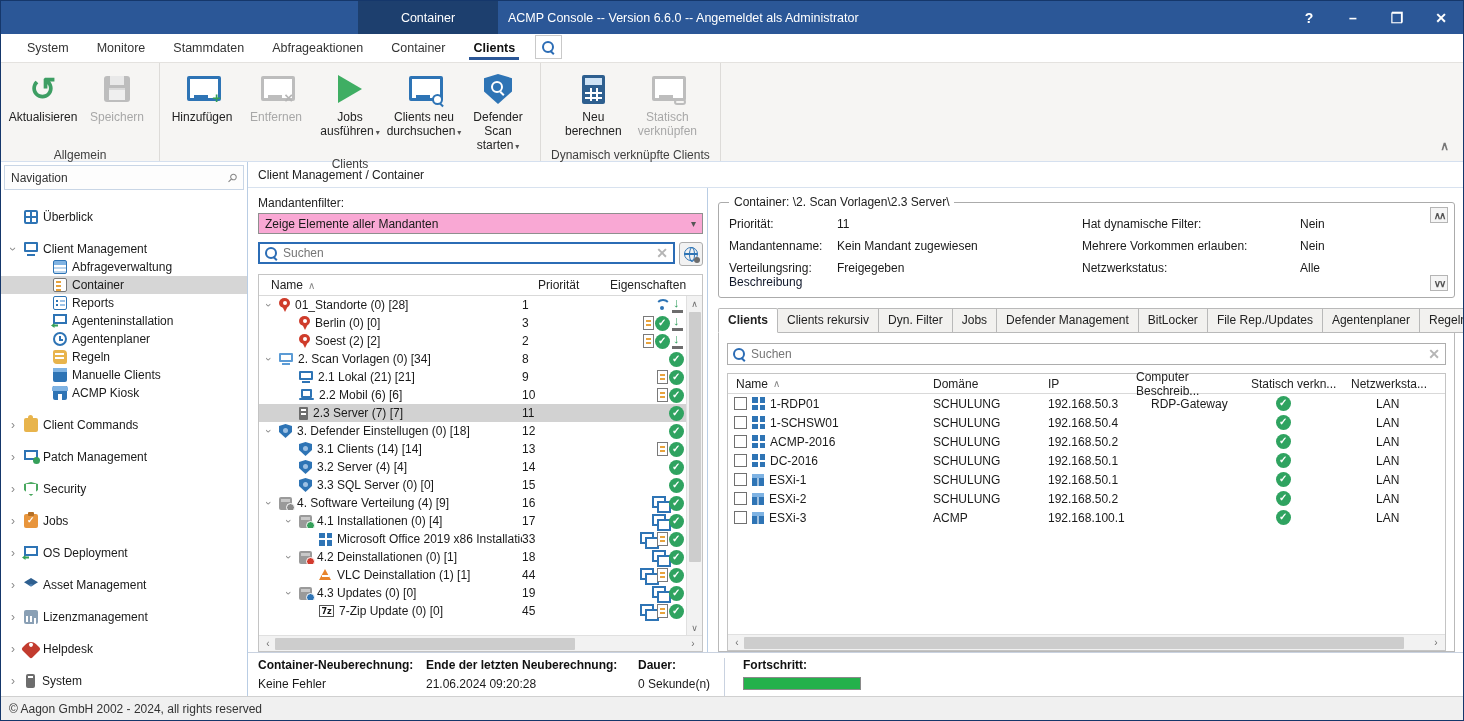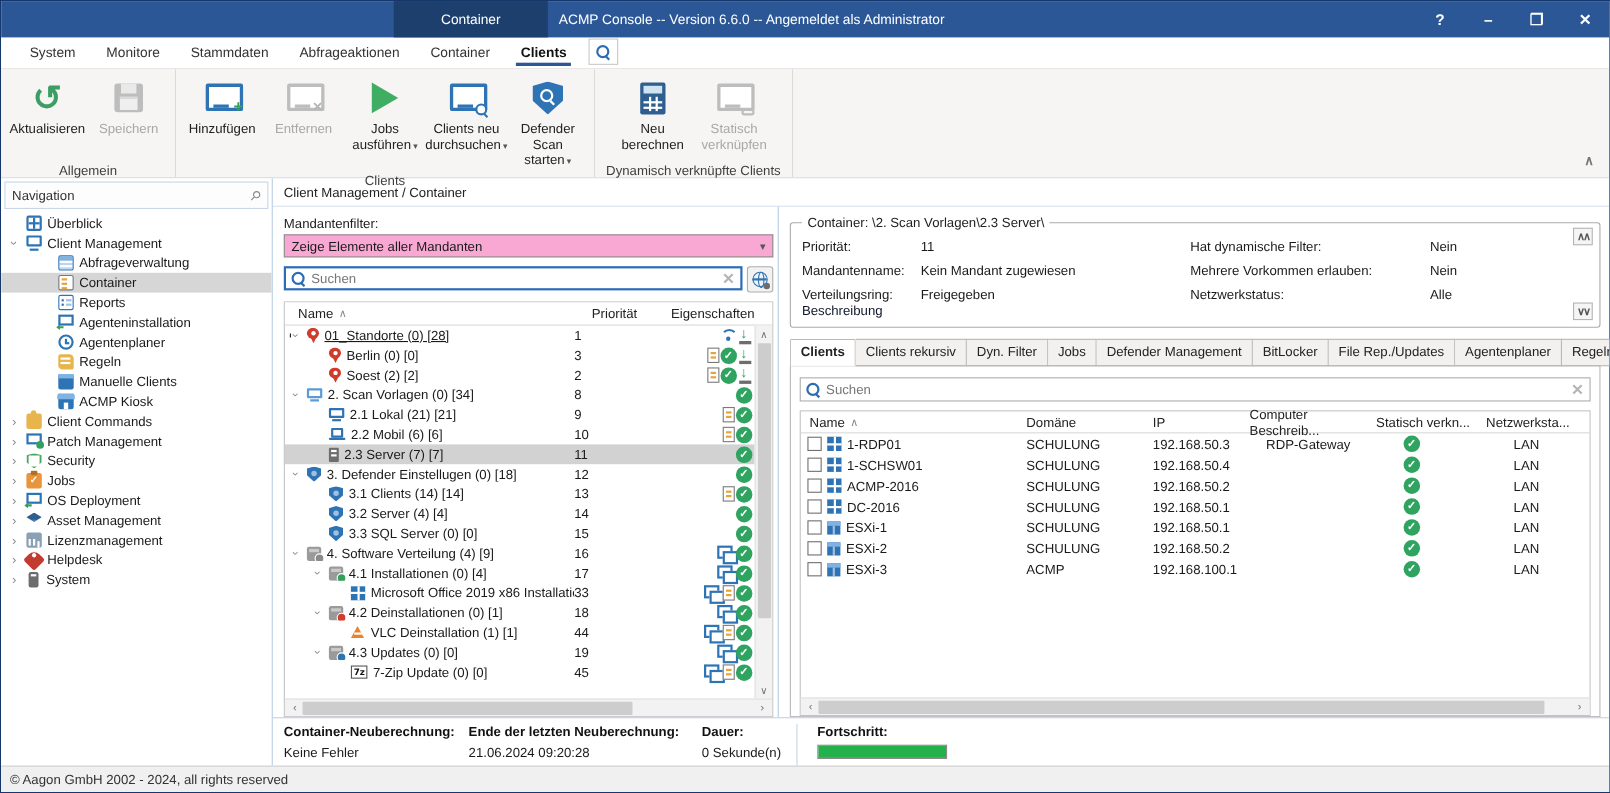--- a/index.html
+++ b/index.html
@@ -74,7 +74,7 @@
   .nav-item.selected { background:#d6d6d6; }
   .nav-chev { width:12px; flex:none; color:#8a8a8a; font-size:12px; text-align:center; }
   .nav-chev.open { transform:rotate(90deg); }
-  .nav-indent0 { padding-left:6px; } .nav-indent1 { padding-left:35px; }
+  .nav-indent0 { padding-left:6px;margin-top:14px; } .nav-indent1 { padding-left:35px; }
 
   .nic { width:14px; height:14px; flex:none; border-radius:2px; position:relative; }
   .nic-overview { border:2px solid #2e74b5; background:linear-gradient(#2e74b5,#2e74b5) 50% 0/2px 100% no-repeat, linear-gradient(#2e74b5,#2e74b5) 0 50%/100% 2px no-repeat, #fff; }

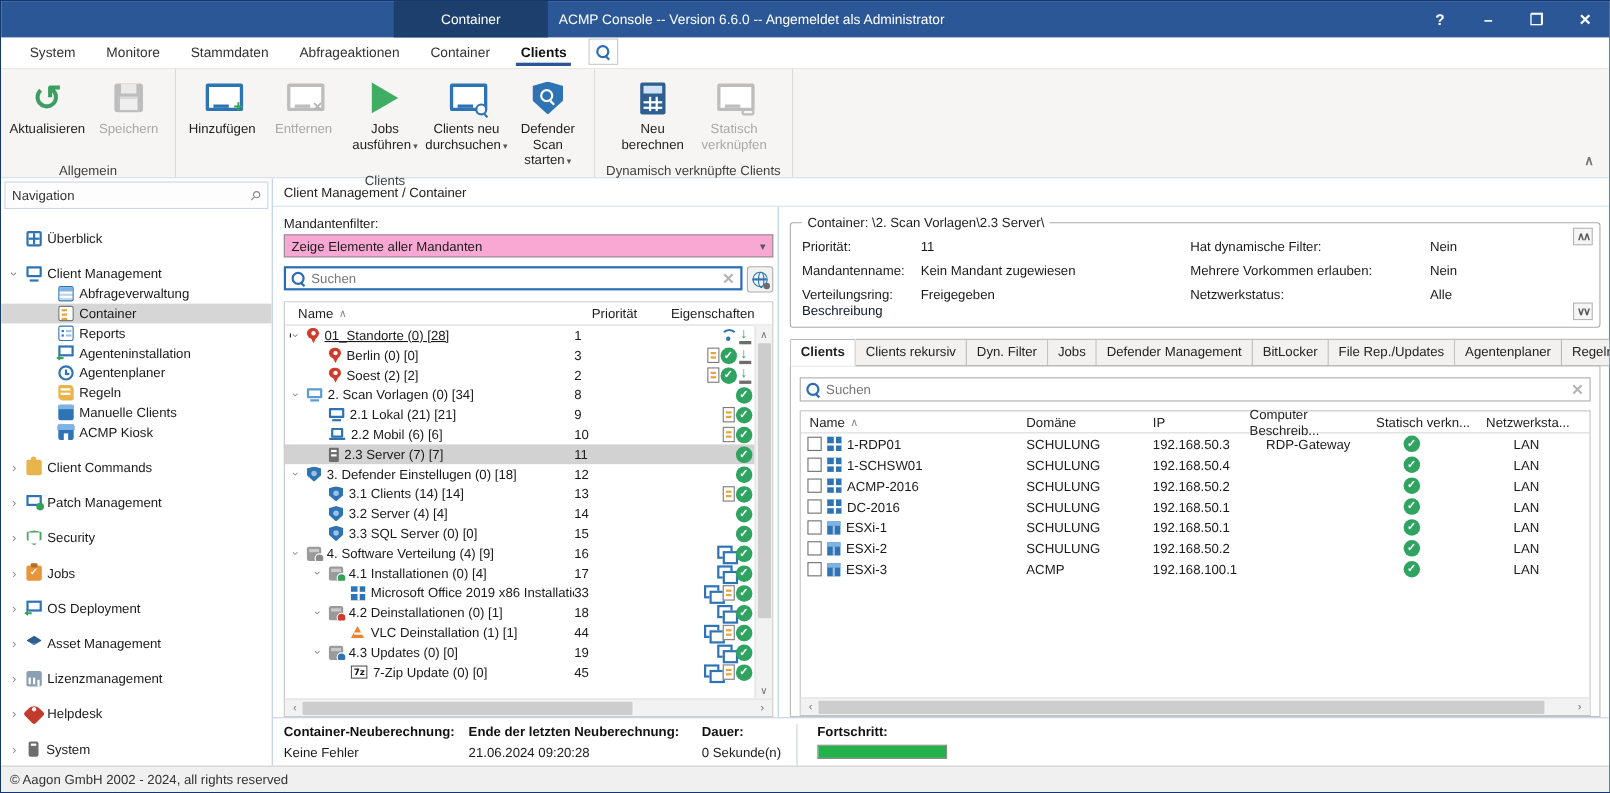--- a/index.html
+++ b/index.html
@@ -494,7 +494,7 @@
             <div class="tree-body">
               <div class="tree-rows" id="treerows">
                   <div class="tree-row">
-                    <div class="tr-name" style="padding-left: 4px; text-decoration: underline;">
+                    <div class="tr-name" style="padding-left: 4px;">
                       <span class="tr-chev open">›</span>
                       <span class="cicon i-pin"></span>
                       <span>01_Standorte (0) [28]</span>

